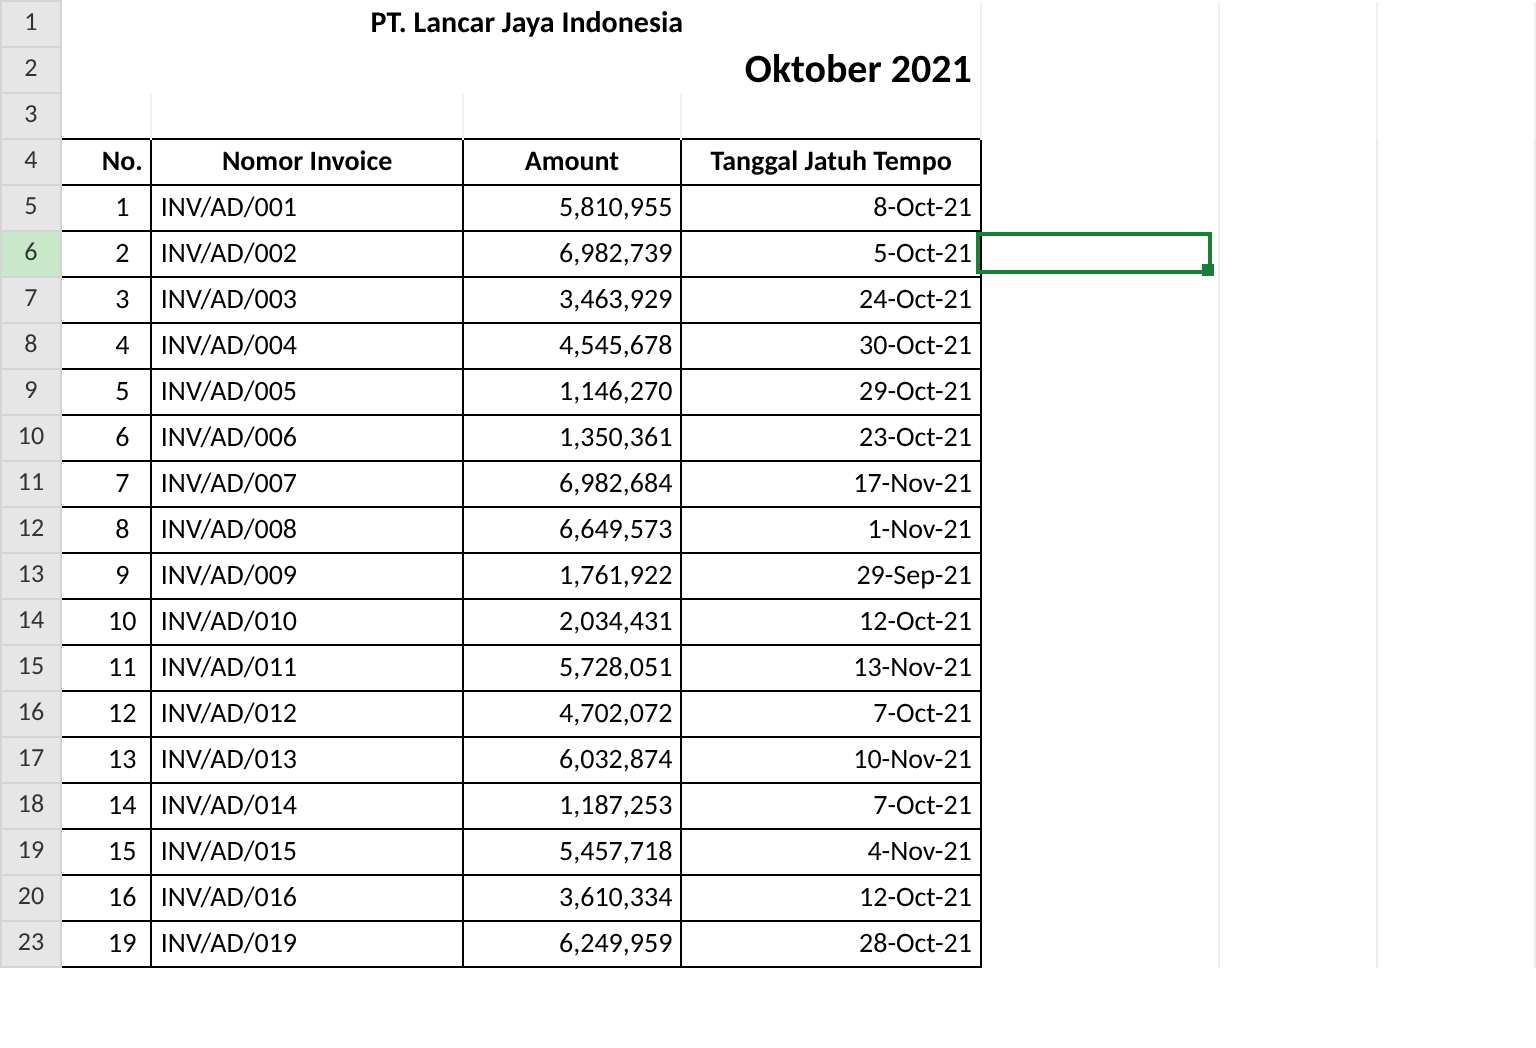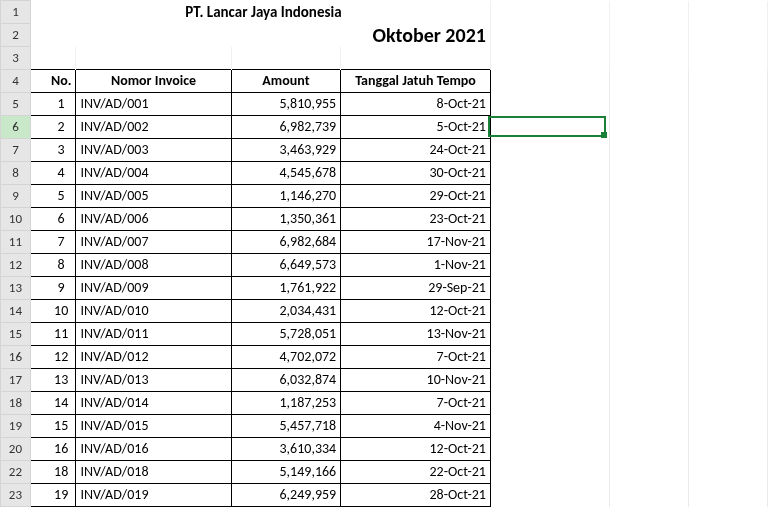--- a/index.html
+++ b/index.html
@@ -231,16 +231,6 @@
           <td class="plain col-g"></td>
         </tr>
         <tr>
-          <td class="row-head">22</td>
-          <td class="bd col-no">18</td>
-          <td class="bd col-inv">INV/AD/018</td>
-          <td class="bd col-amt">5,149,166</td>
-          <td class="bd col-date">22-Oct-21</td>
-          <td class="plain col-e"></td>
-          <td class="plain col-f"></td>
-          <td class="plain col-g"></td>
-        </tr>
-        <tr>
           <td class="row-head">23</td>
           <td class="bd col-no">19</td>
           <td class="bd col-inv">INV/AD/019</td>

